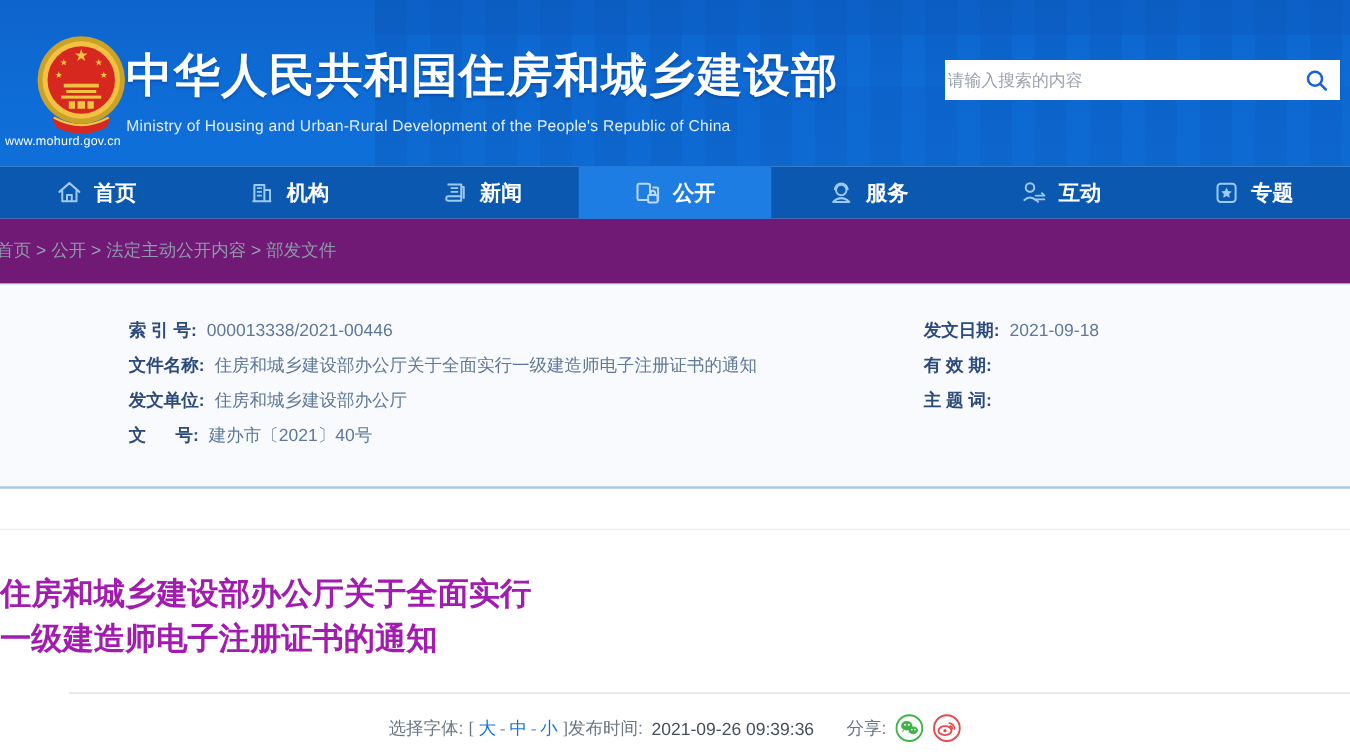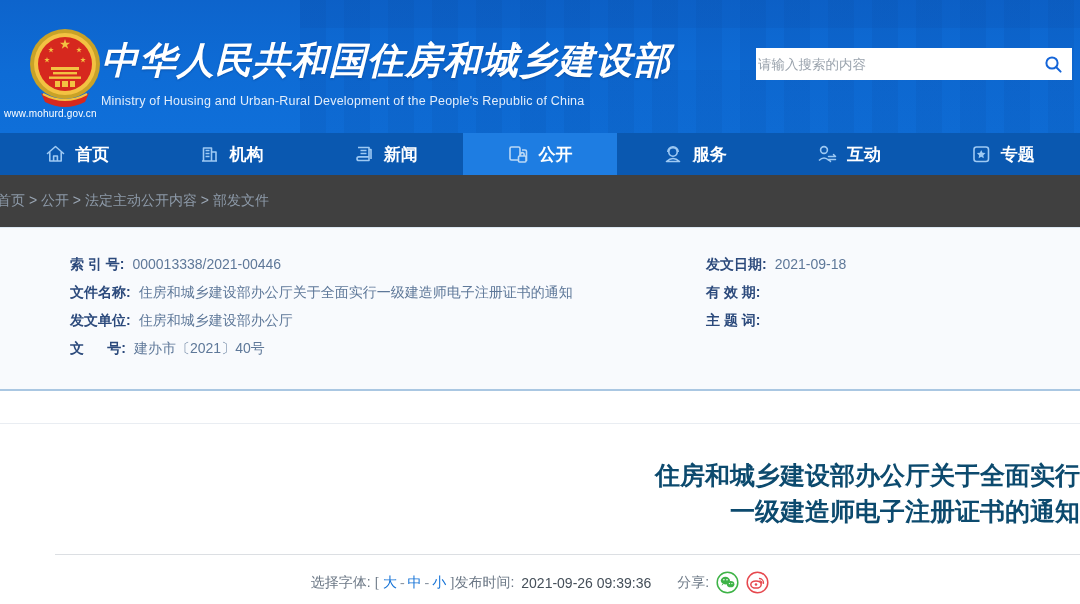--- a/index.html
+++ b/index.html
@@ -18,7 +18,7 @@
     font-size:10px; letter-spacing:.2px; }
   .titles { position:absolute; left:101px; top:36px; color:#fff; }
   .site-title { font-size:37px; font-weight:bold; letter-spacing:1px;
-    text-shadow:0 1px 2px rgba(0,40,100,.35);font-style:italic; }
+    text-shadow:0 1px 2px rgba(0,40,100,.35); }
   .site-sub { margin-top:8px; font-size:12.5px; color:#e3eefb; letter-spacing:.2px; }
   .search { position:absolute; left:756px; top:48px; width:316px; height:32px; background:#fff;
     display:flex; align-items:center; }

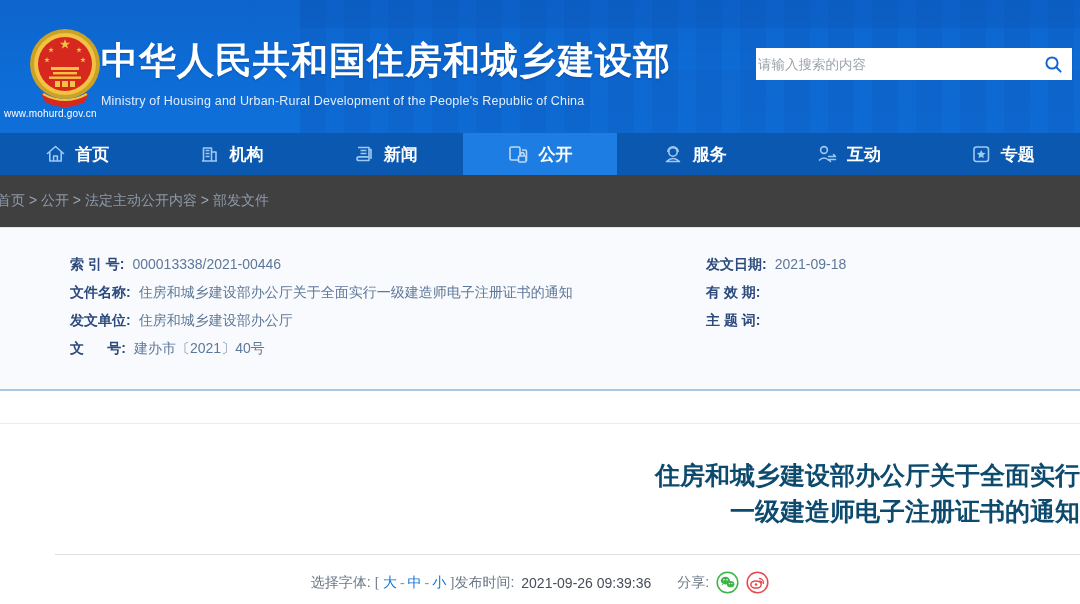--- a/index.html
+++ b/index.html
@@ -37,7 +37,7 @@
   .nav-item svg { display:block; }
 
   
-  .crumb-bar { height:52px; background:#404040; display:flex; align-items:center; }
+  .crumb-bar { height:52px; background:#701a75; display:flex; align-items:center; }
   .crumb { margin-left:-3px; font-size:14px; color:#8d9aa9; white-space:pre; }
   .crumb a { color:#8d9aa9; text-decoration:none; cursor:pointer; }
   .crumb .sep { color:#9aa6b4; }

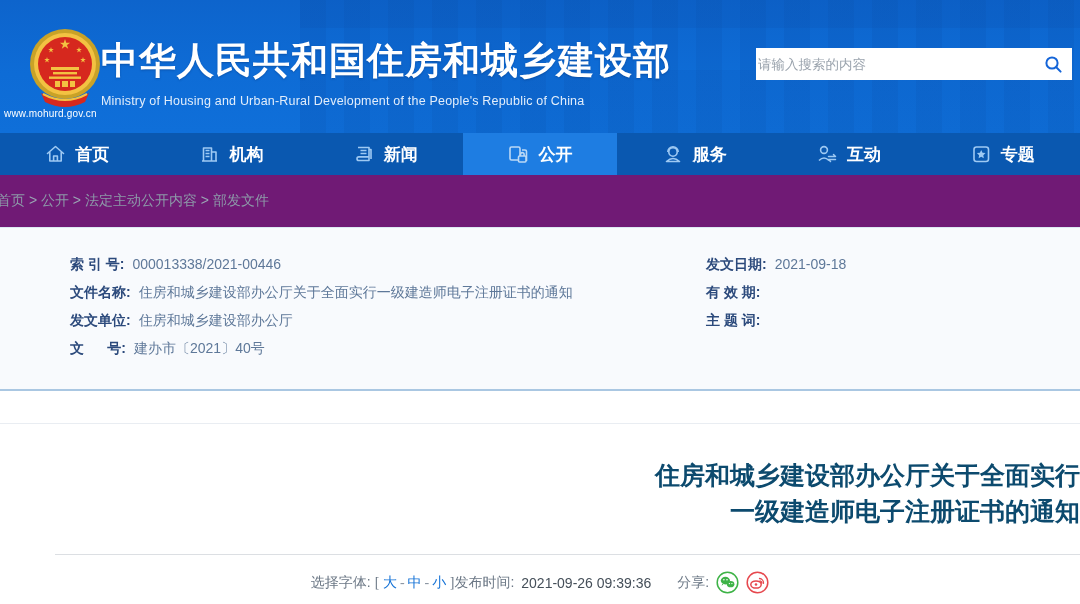--- a/index.html
+++ b/index.html
@@ -45,7 +45,7 @@
   
   .meta-panel { height:164px; background:#f8fafd; border-top:1px solid #dde8f3;
     border-bottom:2px solid #aac7e2; display:flex; padding-top:29px; }
-  .meta-col-l { width:700px; padding-left:70px; }
+  .meta-col-l { width:700px; padding-left:70px;margin-left:33px; }
   .meta-col-r { flex:1; padding-left:6px; }
   .meta-row { display:flex; margin-bottom:13px; font-size:14px; line-height:15px; }
   .meta-label { color:#2c4a7c; font-weight:bold; white-space:pre; }

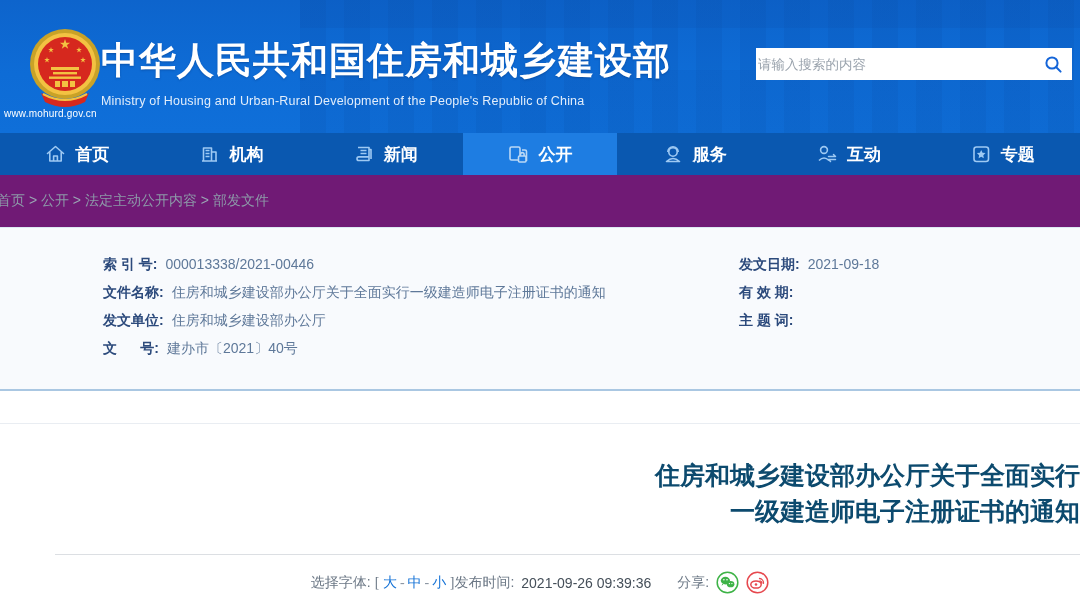--- a/index.html
+++ b/index.html
@@ -53,8 +53,8 @@
 
   
   .gap-rule { height:33px; border-bottom:1px solid #e9edf2; }
-  .article-title { margin-top:33px; text-align:right; font-size:25px; font-weight:bold;
-    color:#0c4a6e; line-height:36px; }
+  .article-title { margin-top:33px; text-align:left; font-size:25px; font-weight:bold;
+    color:#a21caf; line-height:36px; }
   .foot-rule { margin-top:25px; margin-left:55px; border-top:1px solid #dcdfe3; }
 
   

